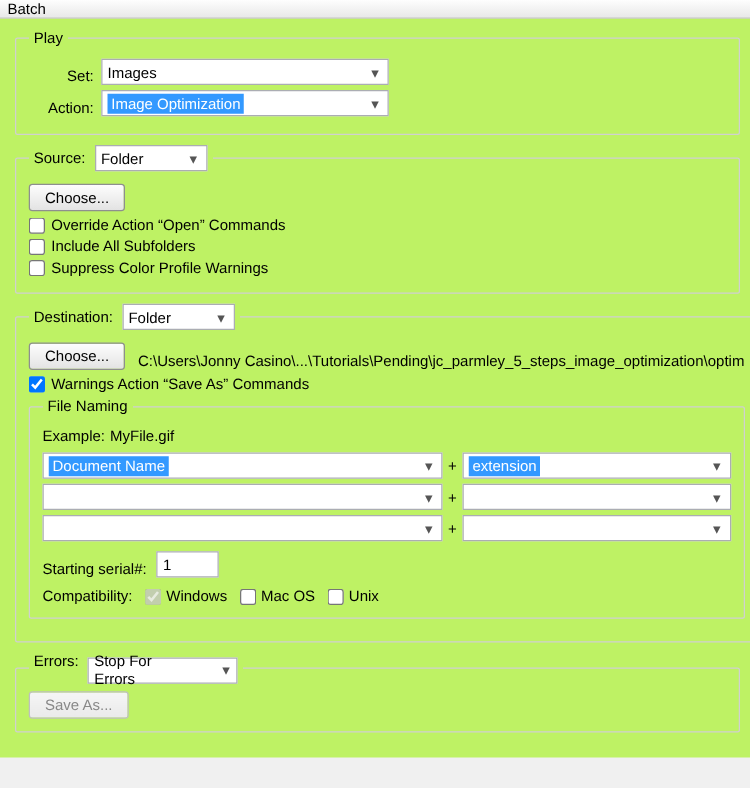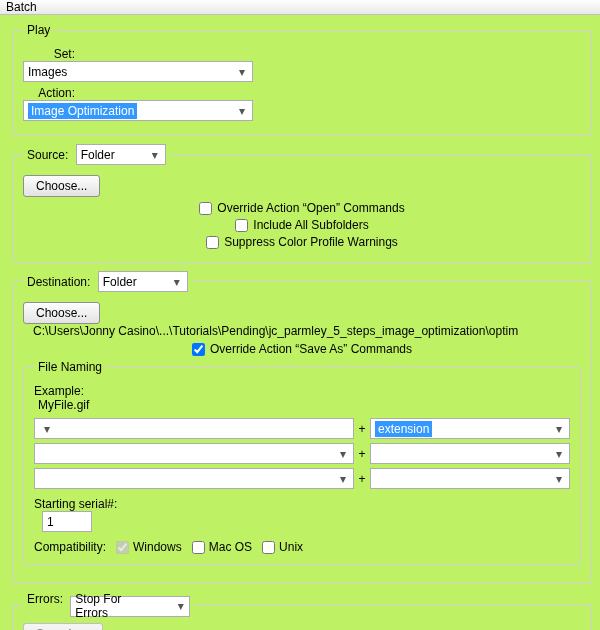--- a/index.html
+++ b/index.html
@@ -36,9 +36,8 @@
   }
   .row {
     display: flex;
-    align-items: flex-start;
+    align-items: flex-end;
     margin: 4px 0;
-    flex-direction: column;
   }
   .label-right {
     text-align: right;

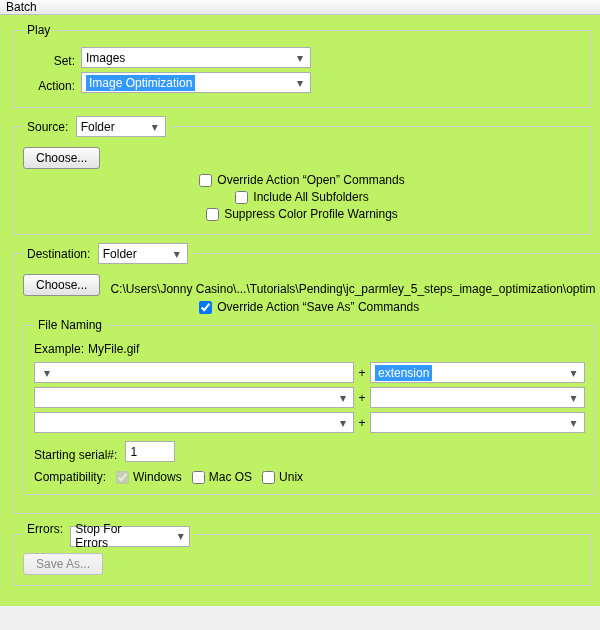--- a/index.html
+++ b/index.html
@@ -83,7 +83,6 @@
     display: flex;
     align-items: center;
     margin: 2px 0 3px 0;
-    justify-content: center;
   }
   .checkbox-row input[type=checkbox] {
     margin: 0 5px 0 0;

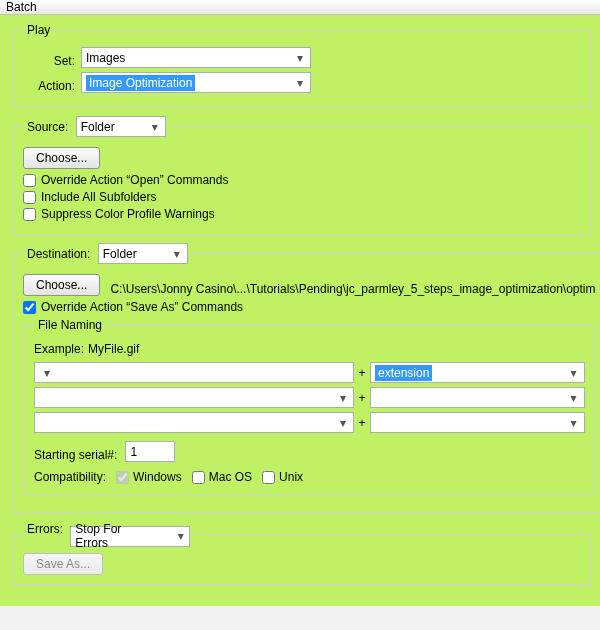--- a/index.html
+++ b/index.html
@@ -184,7 +184,7 @@
     </div>
     <div class="checkbox-row">
       <input type="checkbox" checked="" style="">
-      <span>Override Action “Save As” Commands</span>
+      <span>Warnings Action “Save As” Commands</span>
     </div>
 
     <fieldset style="margin-top:4px;">

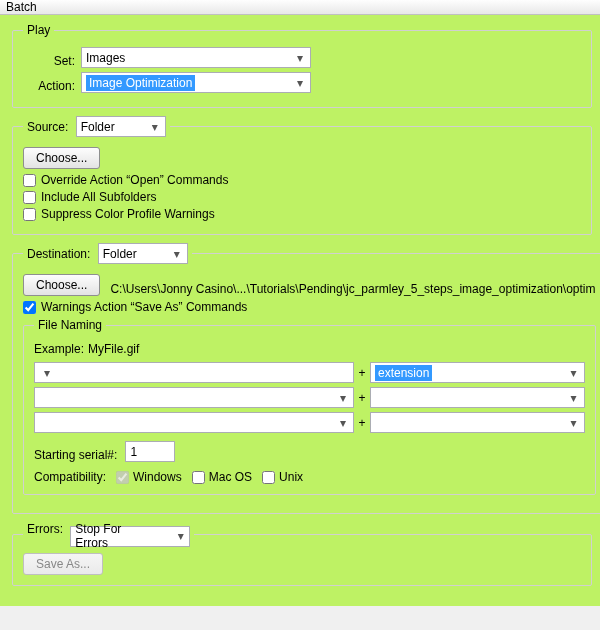--- a/index.html
+++ b/index.html
@@ -196,6 +196,7 @@
 
       <div class="naming-grid">
         <div class="select sel-selected" style="width:320px">
+          <span class="seltext">Document Name</span>
           <span class="arrow">▾</span>
         </div>
         <div class="plus">+</div>

